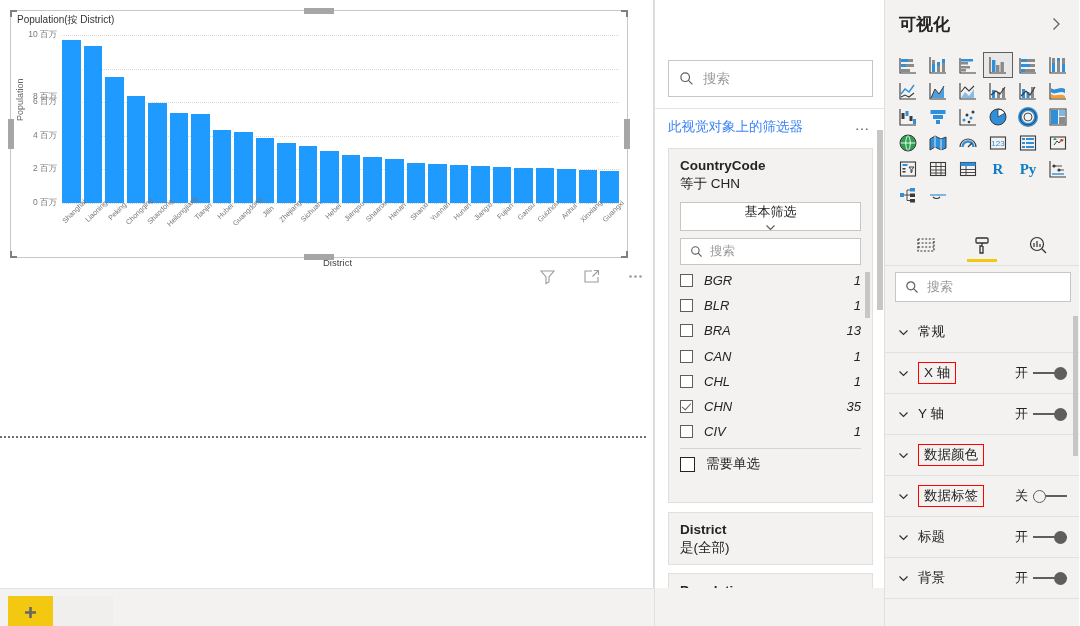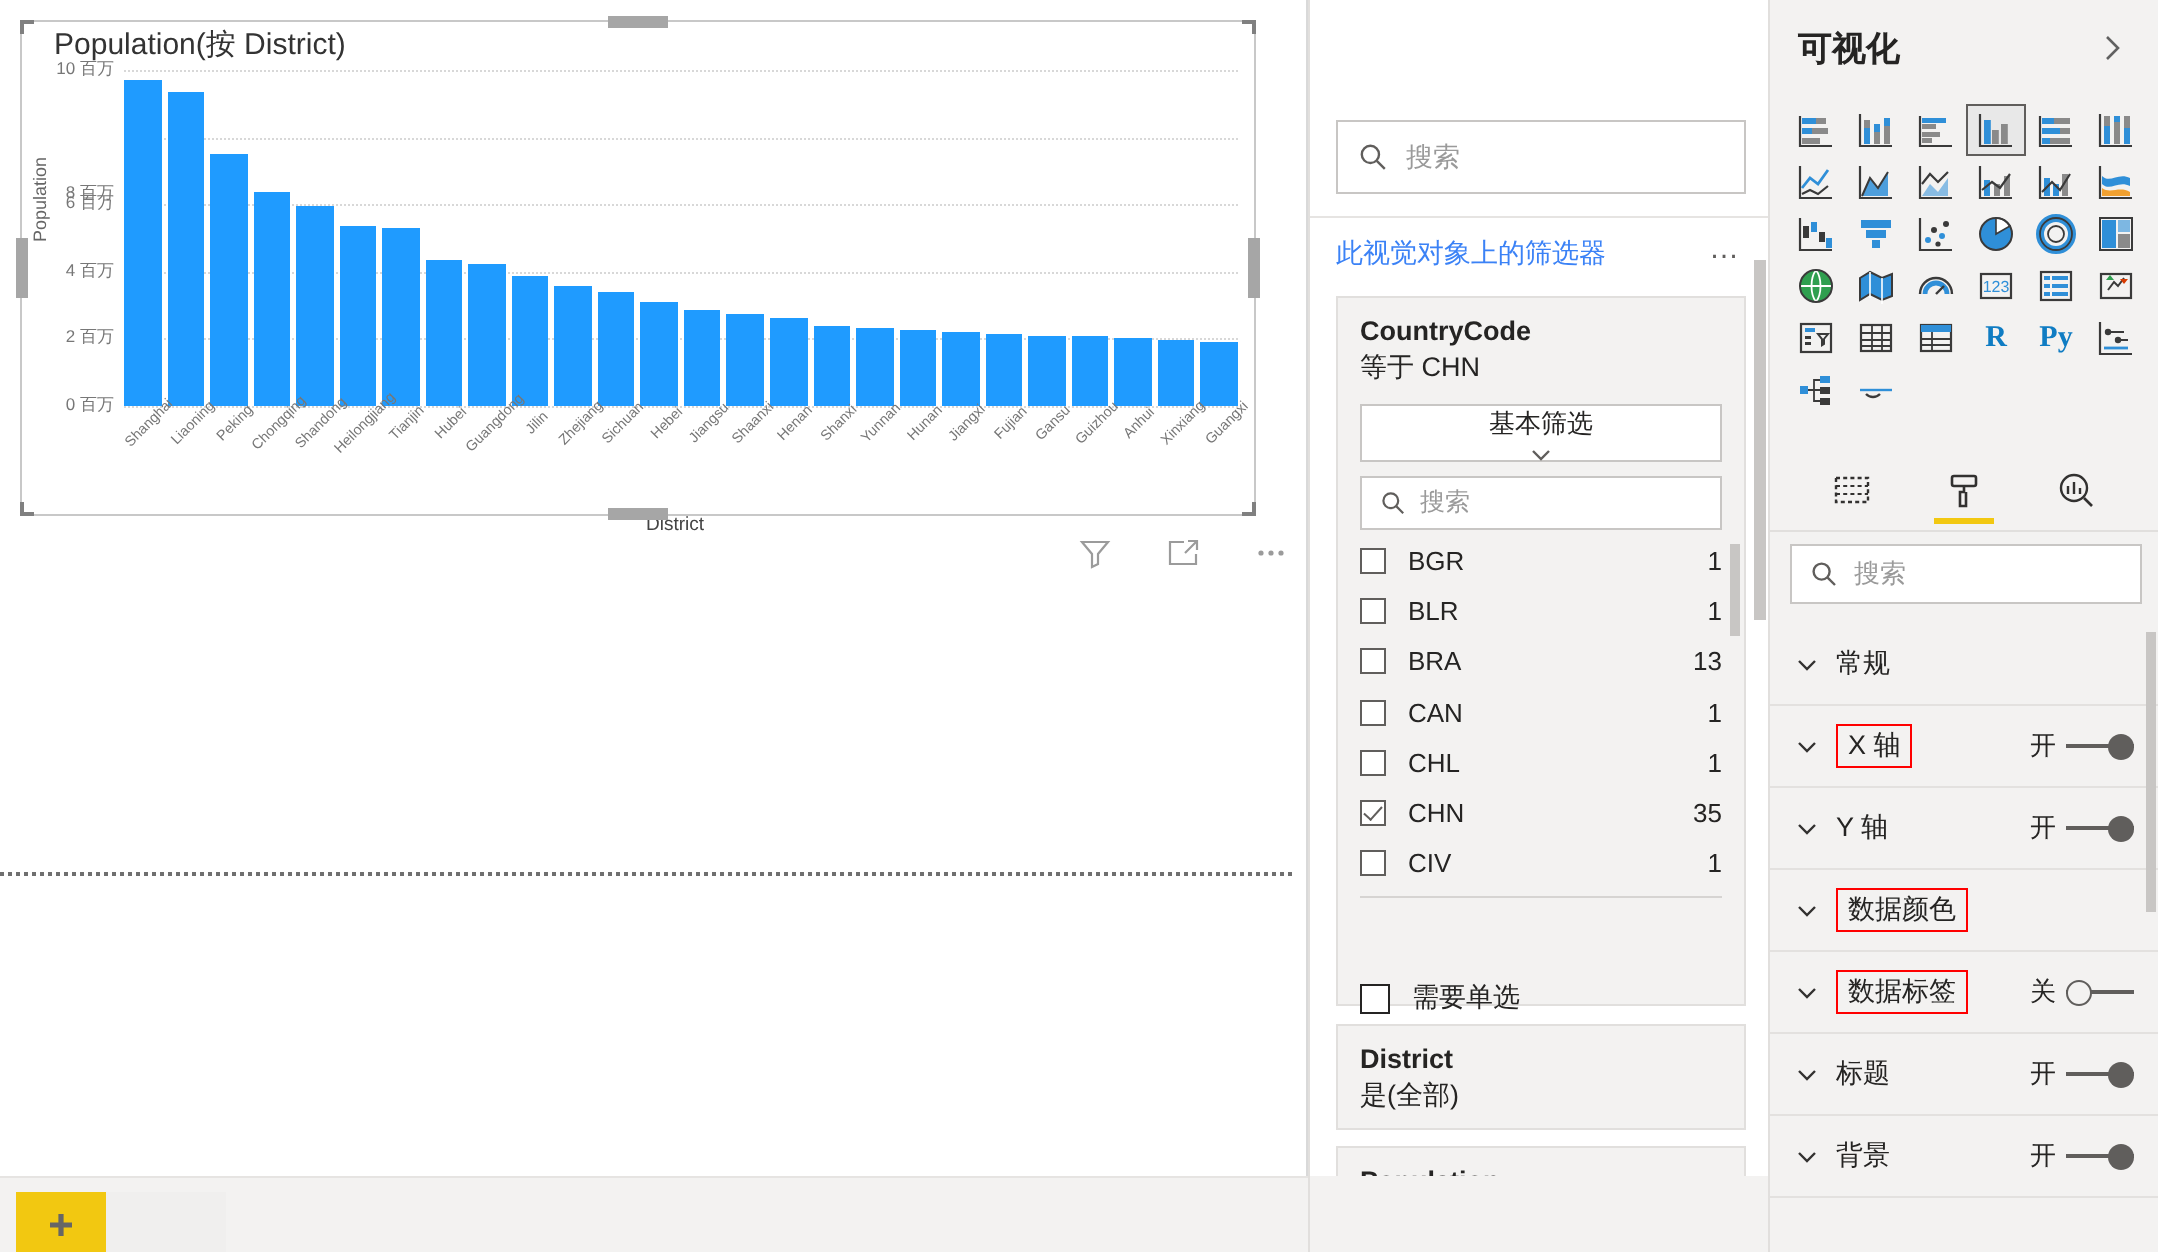--- a/index.html
+++ b/index.html
@@ -68,8 +68,8 @@
 
   .visual-title {
     position: absolute;
-    left: 16px; top: 2px;
-    font-size: 15px; color: #333333;
+    left: 6px; top: 2px;
+    font-size: 10px; color: #333333;
     white-space: nowrap;
     text-align: center;
   }

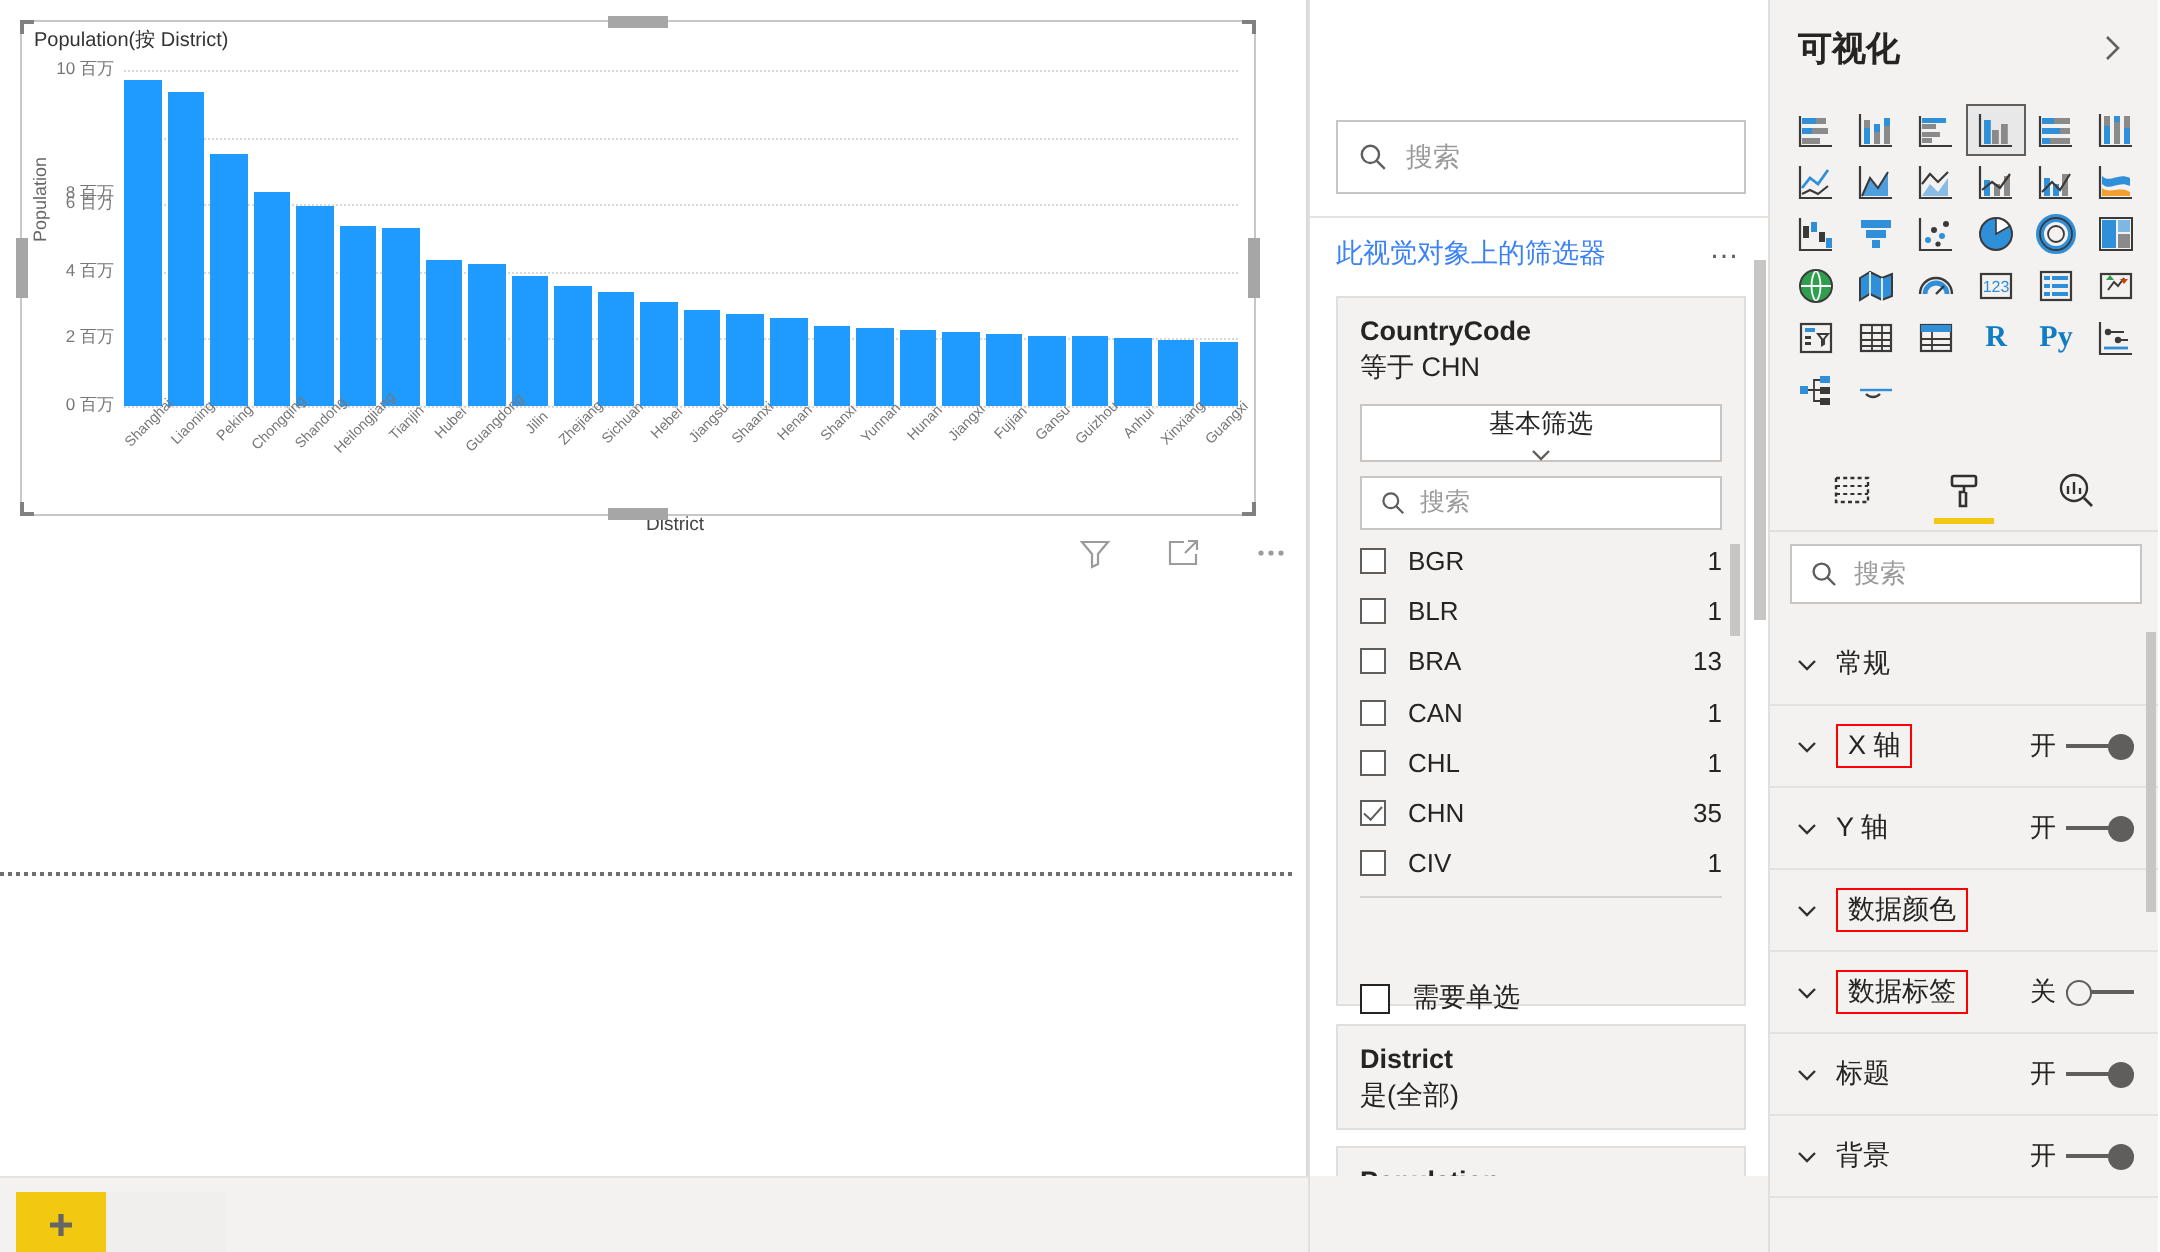--- a/index.html
+++ b/index.html
@@ -256,7 +256,7 @@
   .fc-item {
     display: flex; align-items: center;
     height: 25.2px;
-    font-size: 13px; color: #252423;
+    font-size: 13px; color: #252423; font-style: italic;
   }
   .cbx {
     width: 13px; height: 13px;

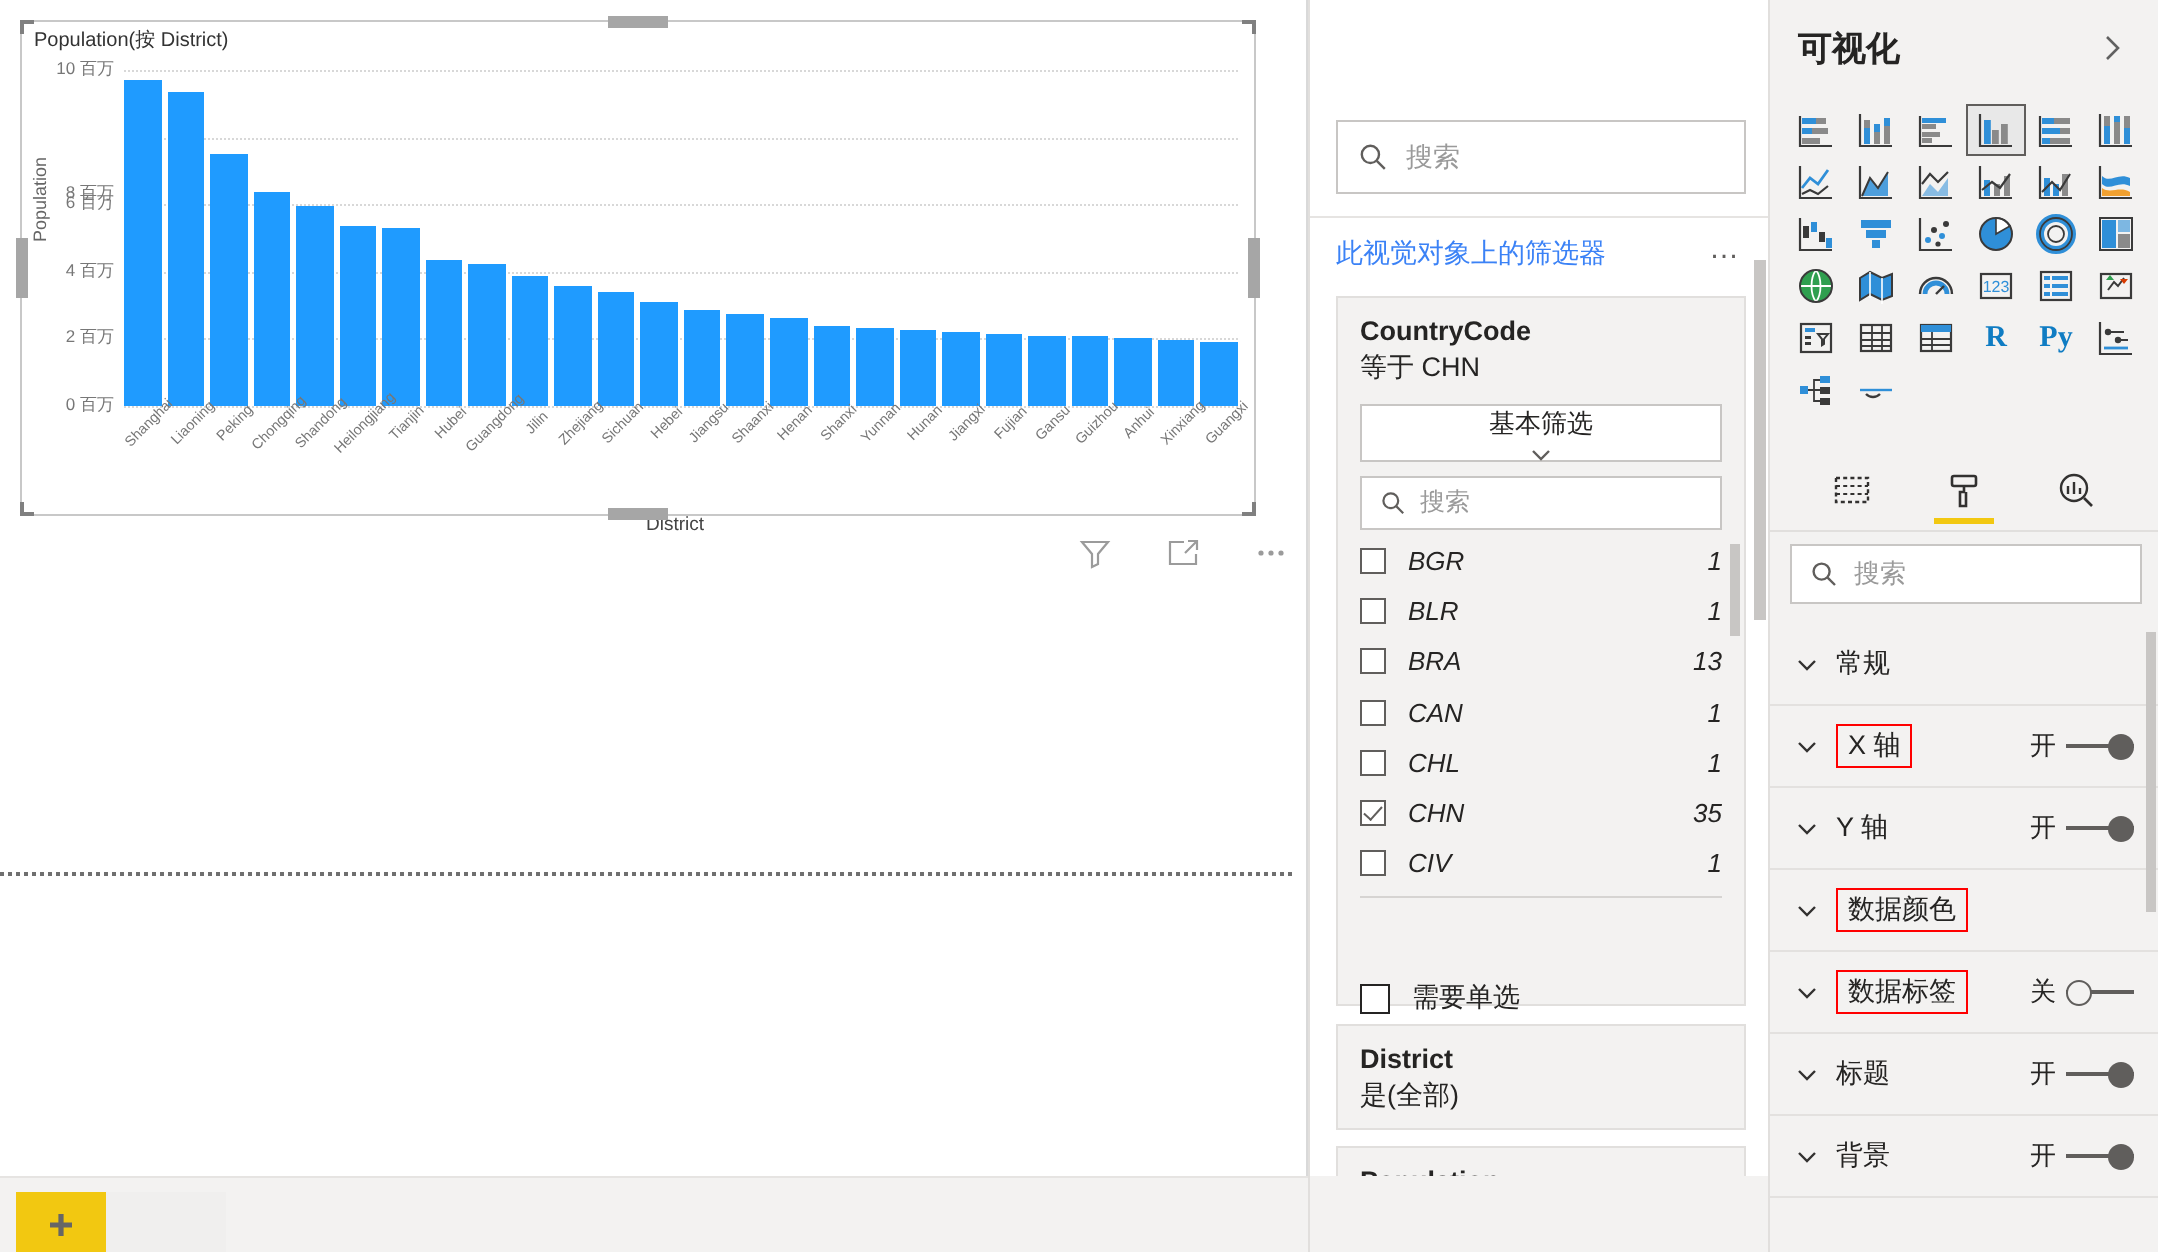--- a/index.html
+++ b/index.html
@@ -281,7 +281,7 @@
   }
   .fc-single {
     display: flex; align-items: center;
-    height: 30px; font-size: 13.5px; color: #252423; margin-top: 35px;
+    height: 30px; font-size: 13.5px; color: #252423;
   }
   .cbx-lg {
     width: 15px; height: 15px; border: 1.5px solid #252423;

